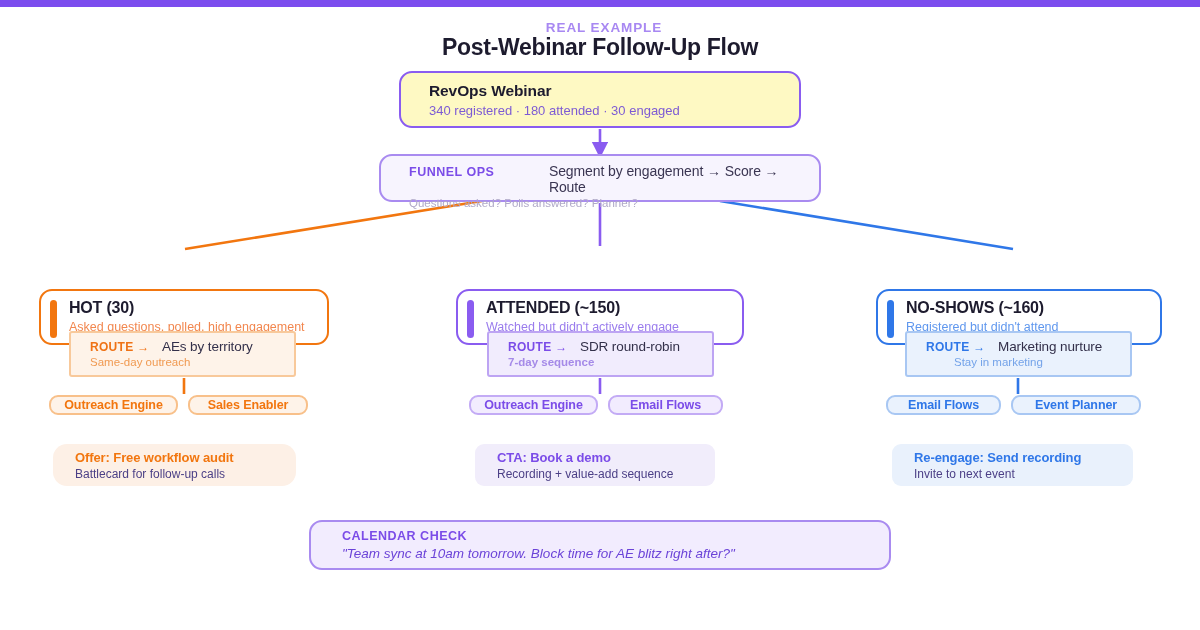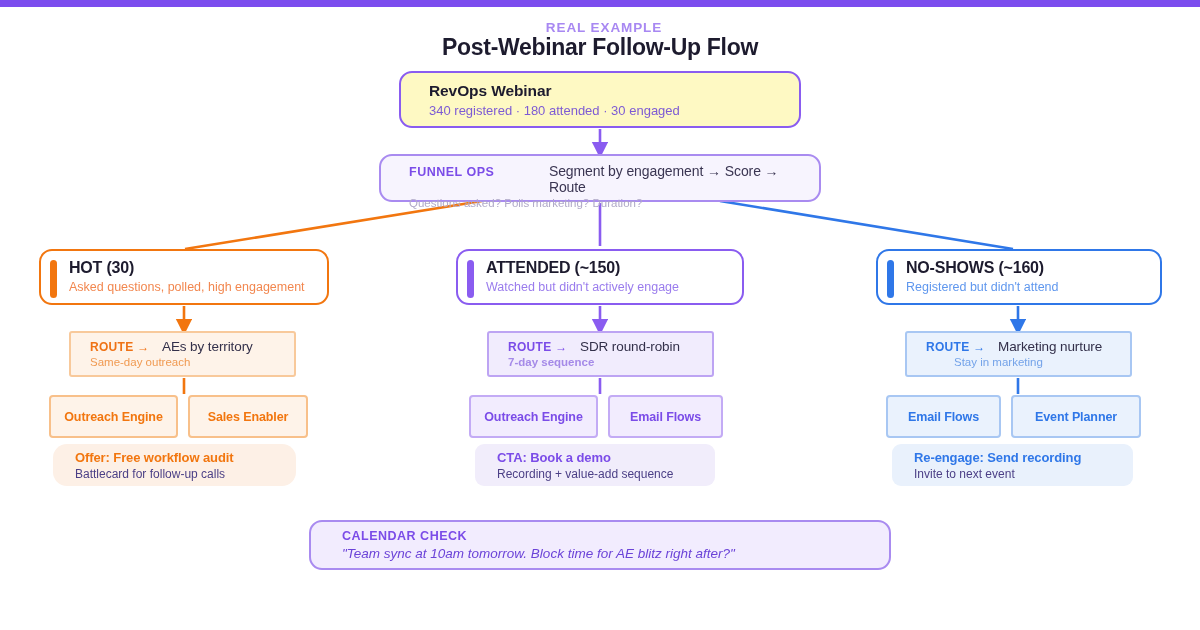--- a/index.html
+++ b/index.html
@@ -171,7 +171,7 @@
       <span class="funnel-tag">FUNNEL OPS</span>
       <span class="funnel-main">Segment by engagement → Score → Route</span>
     </div>
-    <div class="funnel-sub">Questions asked? Polls marketing? Duration?</div>
+    <div class="funnel-sub">Questions asked? Polls answered? Planner?</div>
   </div>
 
   <div class="card seg seg-hot">

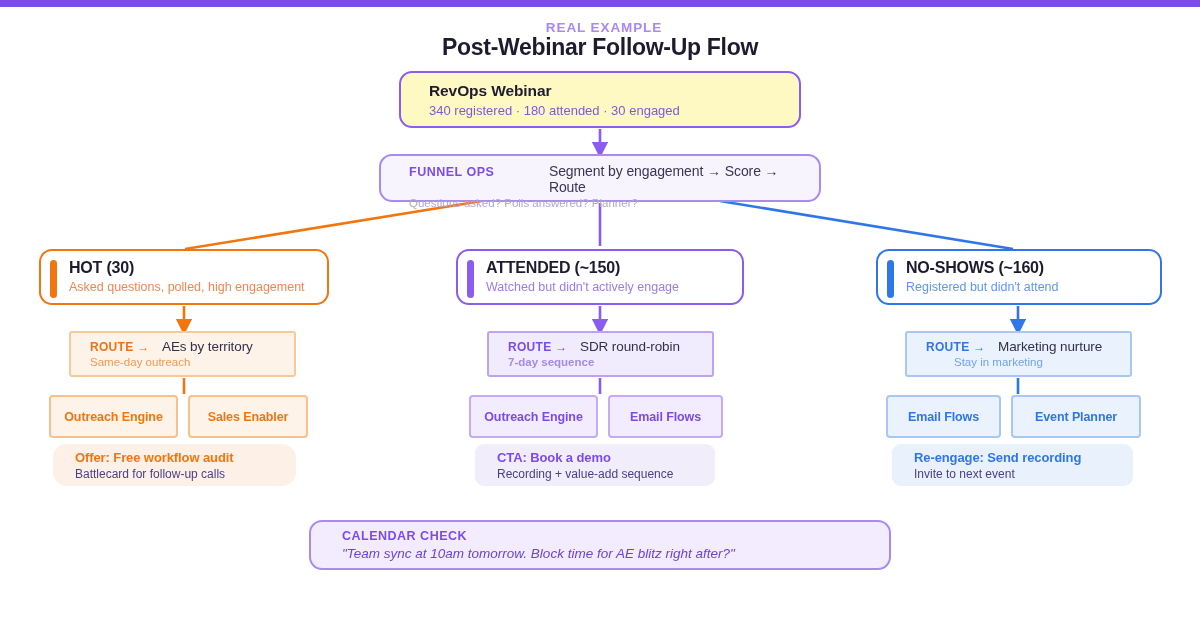--- a/index.html
+++ b/index.html
@@ -57,7 +57,7 @@
   .funnel-sub { font-size: 11.5px; color: #b0a9c8; margin-top: 2px; }
 
   
-  .seg { height: 56px; padding: 8px 0 0 28px; }
+  .seg { height: 56px; padding: 8px 0 0 28px; margin-top: 40px; }
   .seg-bar {
     position: absolute; left: 9px; top: 9px; width: 7px; height: 38px;
     border-radius: 4px;

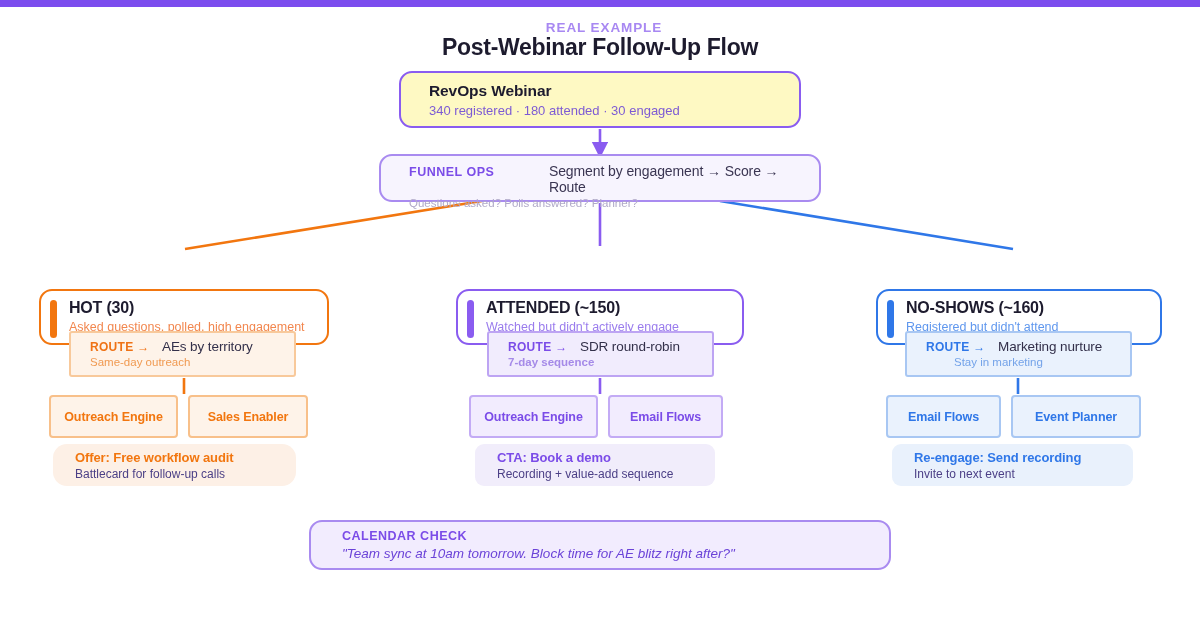--- a/index.html
+++ b/index.html
@@ -86,7 +86,7 @@
 
   
   .chip {
-    position: absolute; height: 43px; border-radius: 4px; border: 2px solid;
+    position: absolute; height: 20px; border-radius: 9px; border: 2px solid;
     display: flex; align-items: center; justify-content: center;
     font-size: 12.5px; font-weight: 700; letter-spacing: -0.1px;
   }

